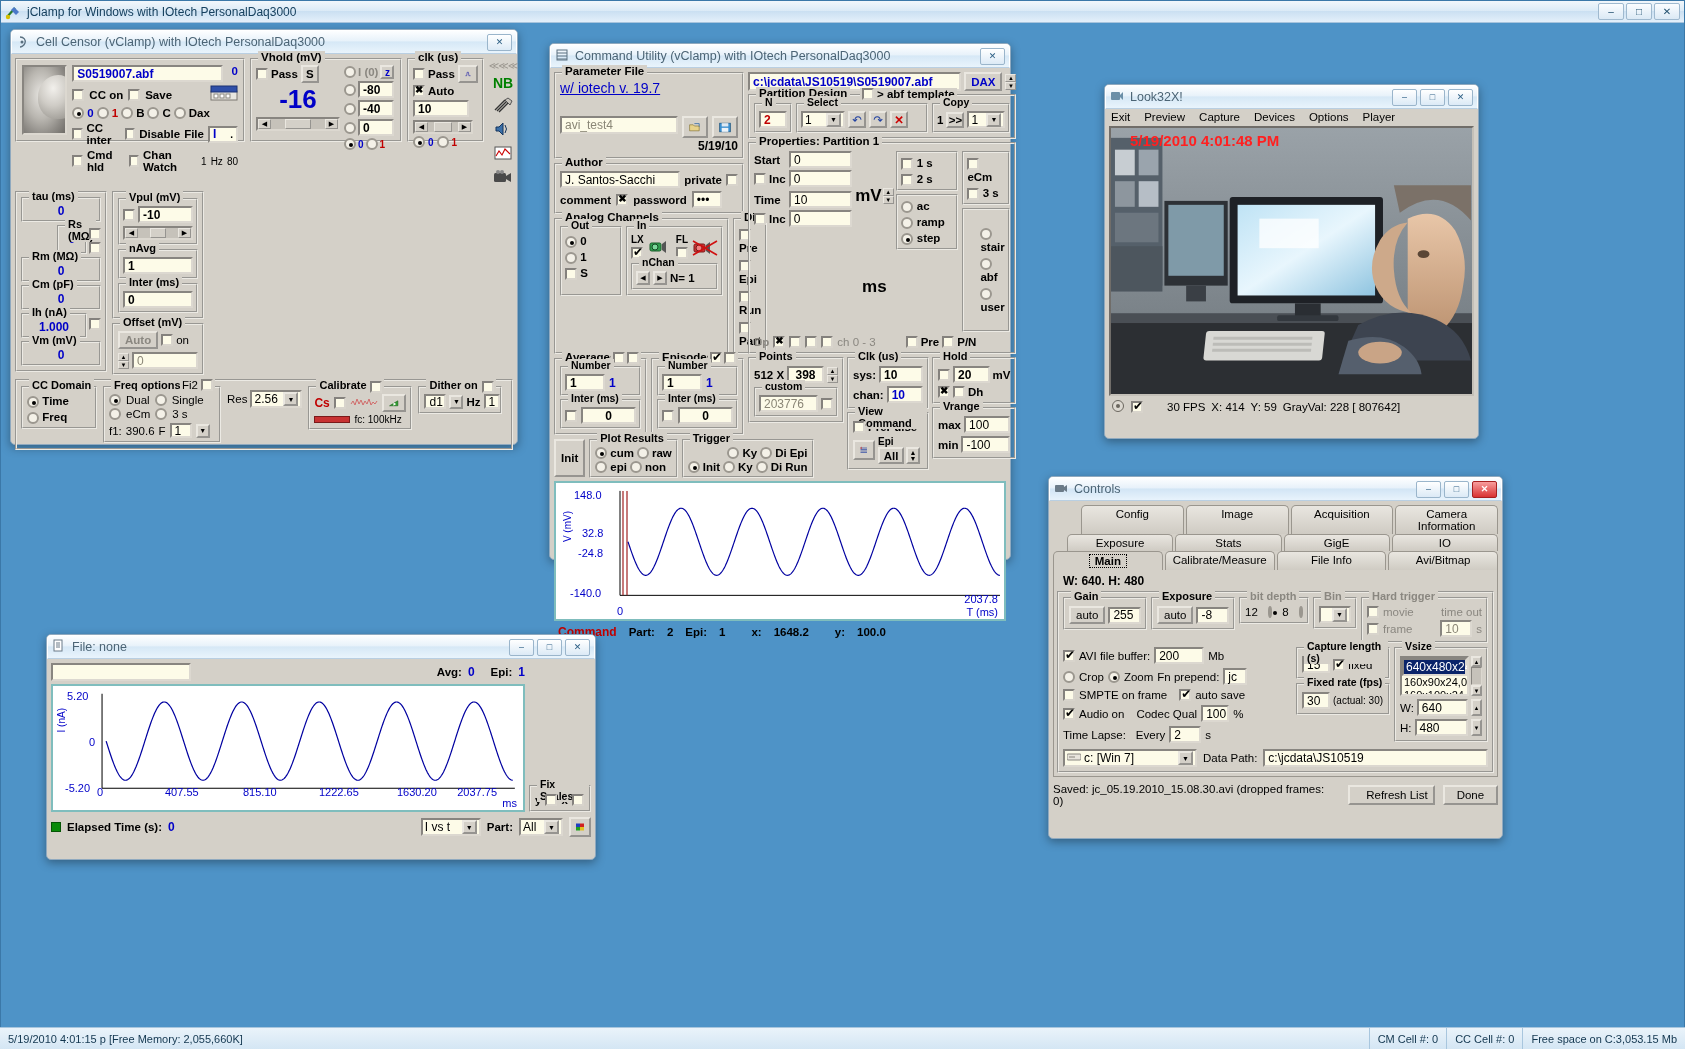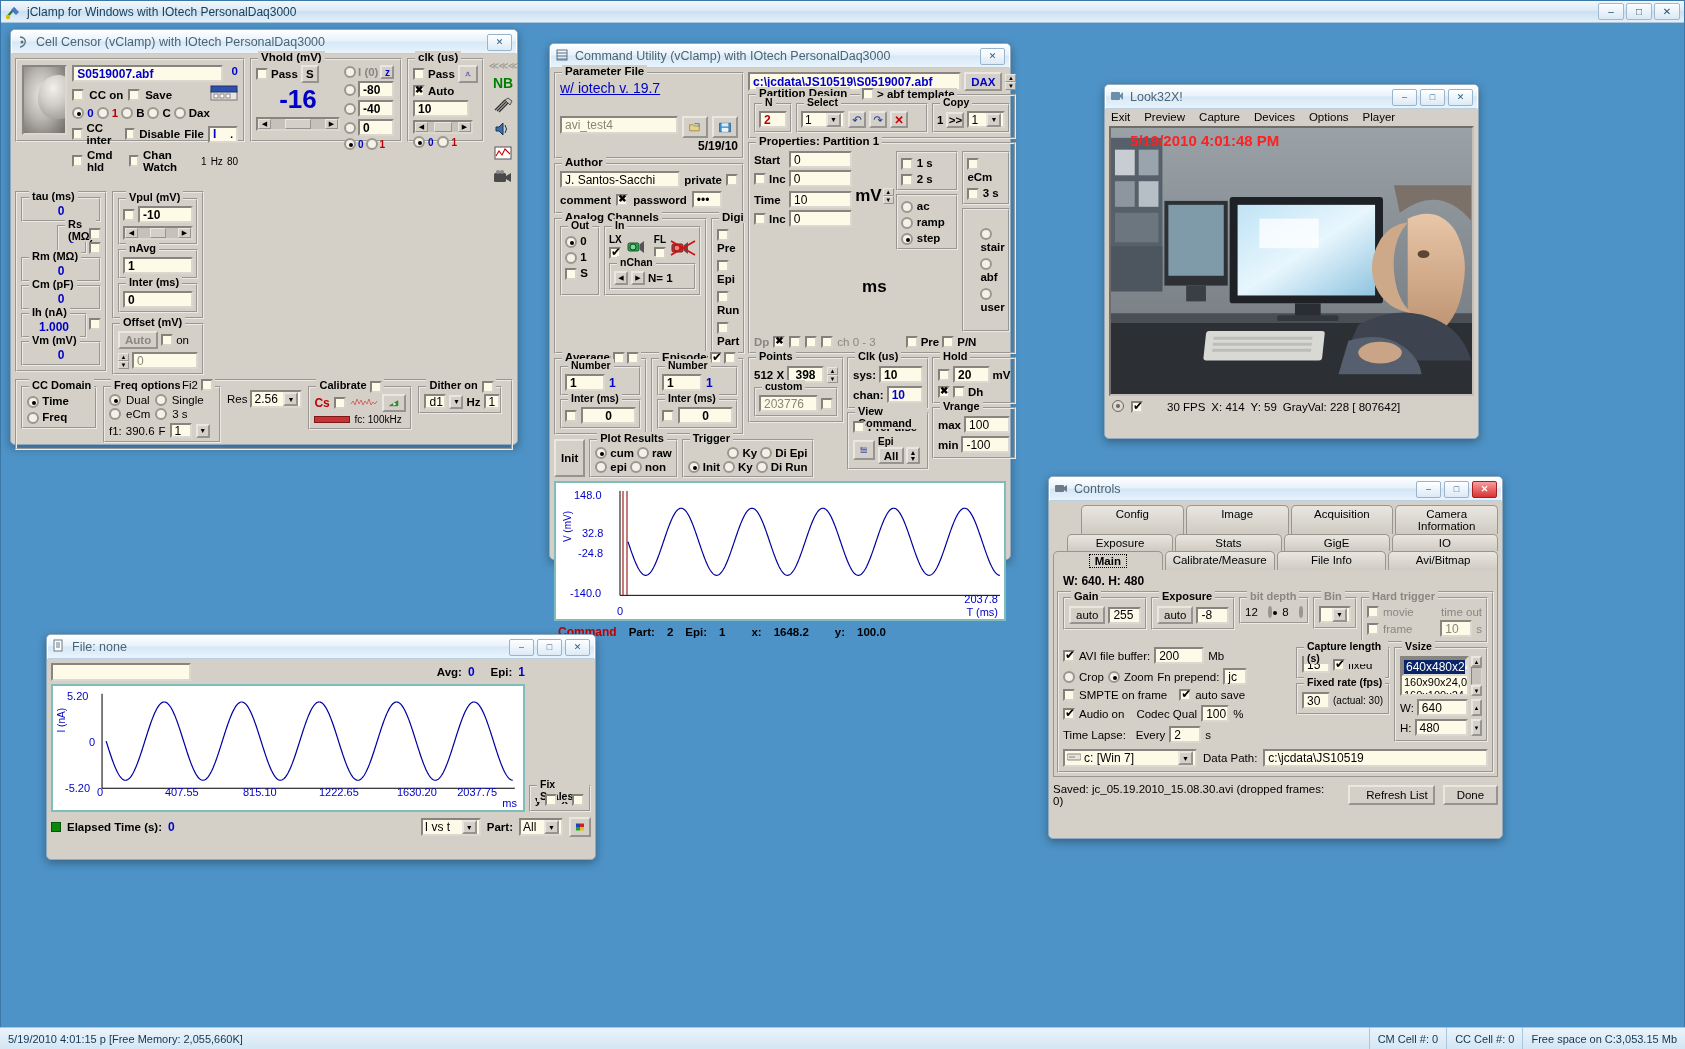--- a/index.html
+++ b/index.html
@@ -610,7 +610,7 @@
             <div class="gb" style="flex:1;padding:6px 4px 4px;">
               <div class="lg">Analog Channels</div>
               <div style="display:flex;gap:4px;">
-                <div class="gb" style="width:40px;padding:6px 3px 14px;">
+                <div class="gb" style="width:62px;padding:6px 3px 14px;">
                   <div class="lg" style="font-size:10.5px;">Out</div>
                   <div><span class="rb on"></span> <span class="lbl bold">0</span></div>
                   <div style="margin-top:2px;"><span class="rb"></span> <span class="lbl bold">1</span></div>

